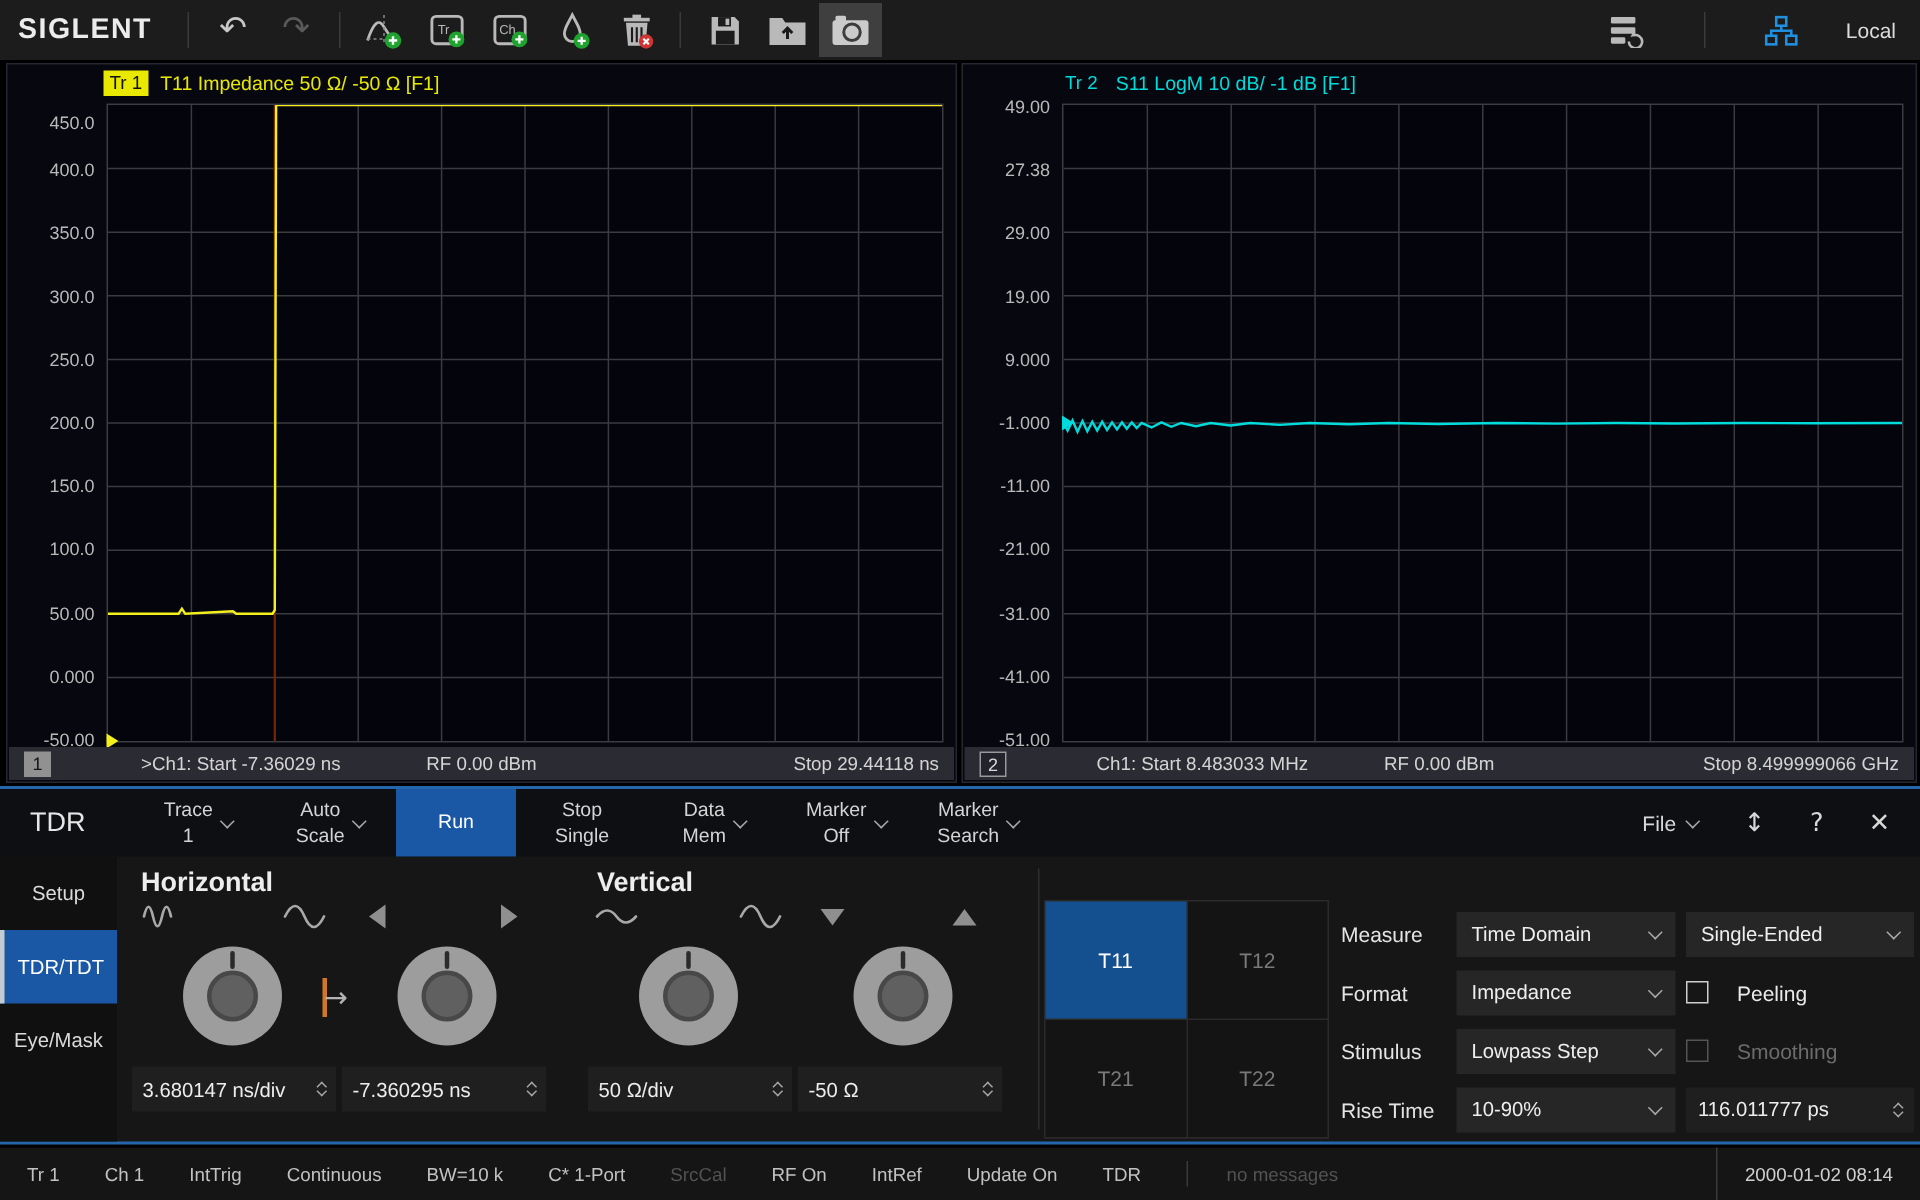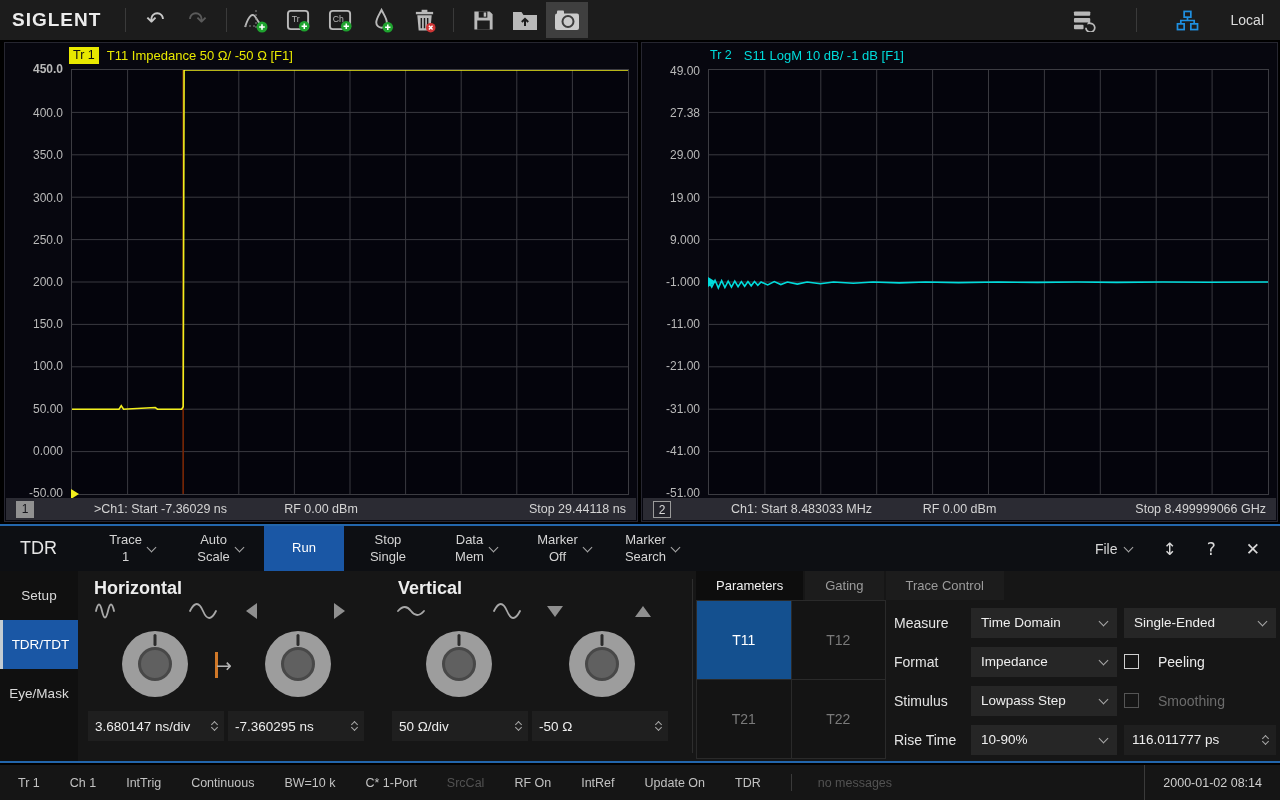--- a/index.html
+++ b/index.html
@@ -236,7 +236,7 @@
     </div>
     <div class="chart-body">
       <div class="y-axis">
-          <div class="ytick" style="top: 0; font-weight: bold;">450.0</div>
+          <div class="ytick" style="top: 13px;">450.0</div>
           <div class="ytick" style="top: 44.2px;">400.0</div>
           <div class="ytick" style="top: 86.4px;">350.0</div>
           <div class="ytick" style="top: 128.6px;">300.0</div>

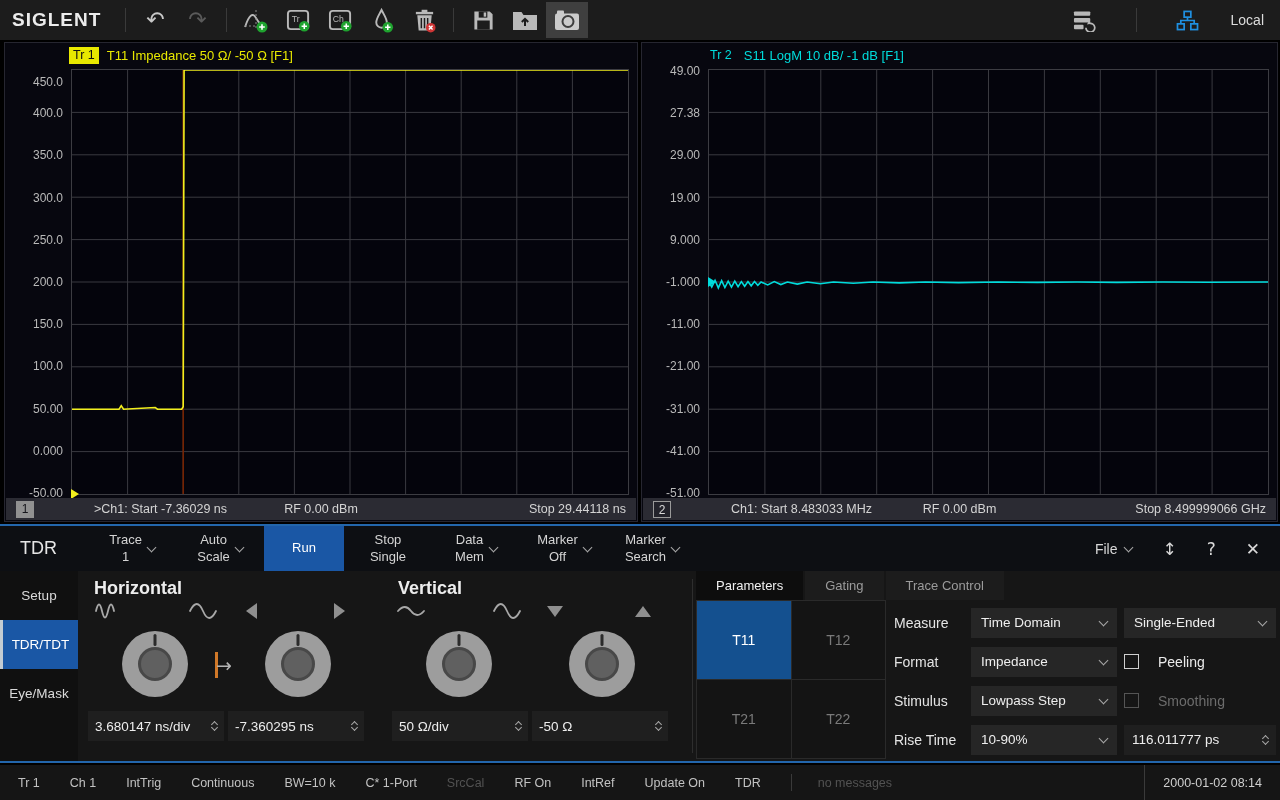--- a/index.html
+++ b/index.html
@@ -493,11 +493,6 @@
       <div class="gdivider"></div>
 
       <div class="p-group">
-        <div class="tabs">
-          <div class="tab active">Parameters</div>
-          <div class="tab">Gating</div>
-          <div class="tab">Trace Control</div>
-        </div>
         <div class="p-content">
           <div class="t-matrix">
             <div class="t-cell active">T11</div>

